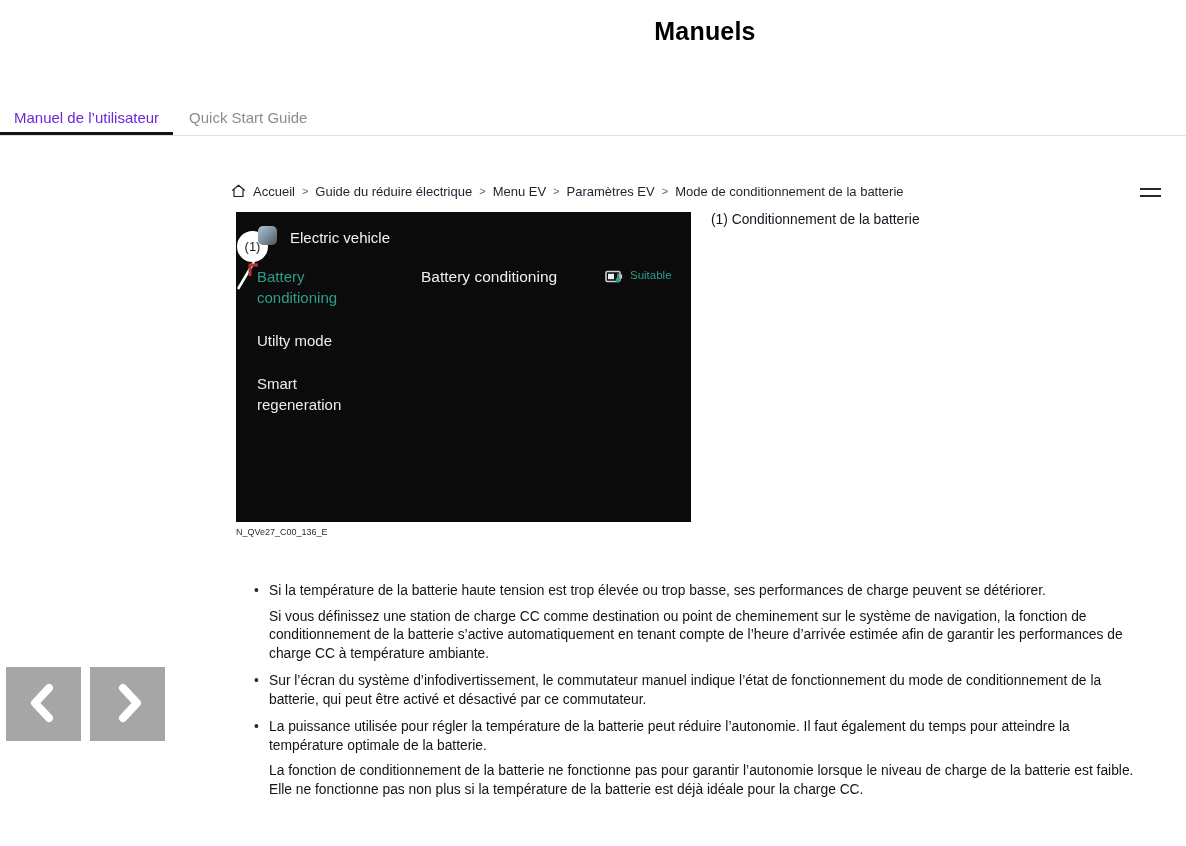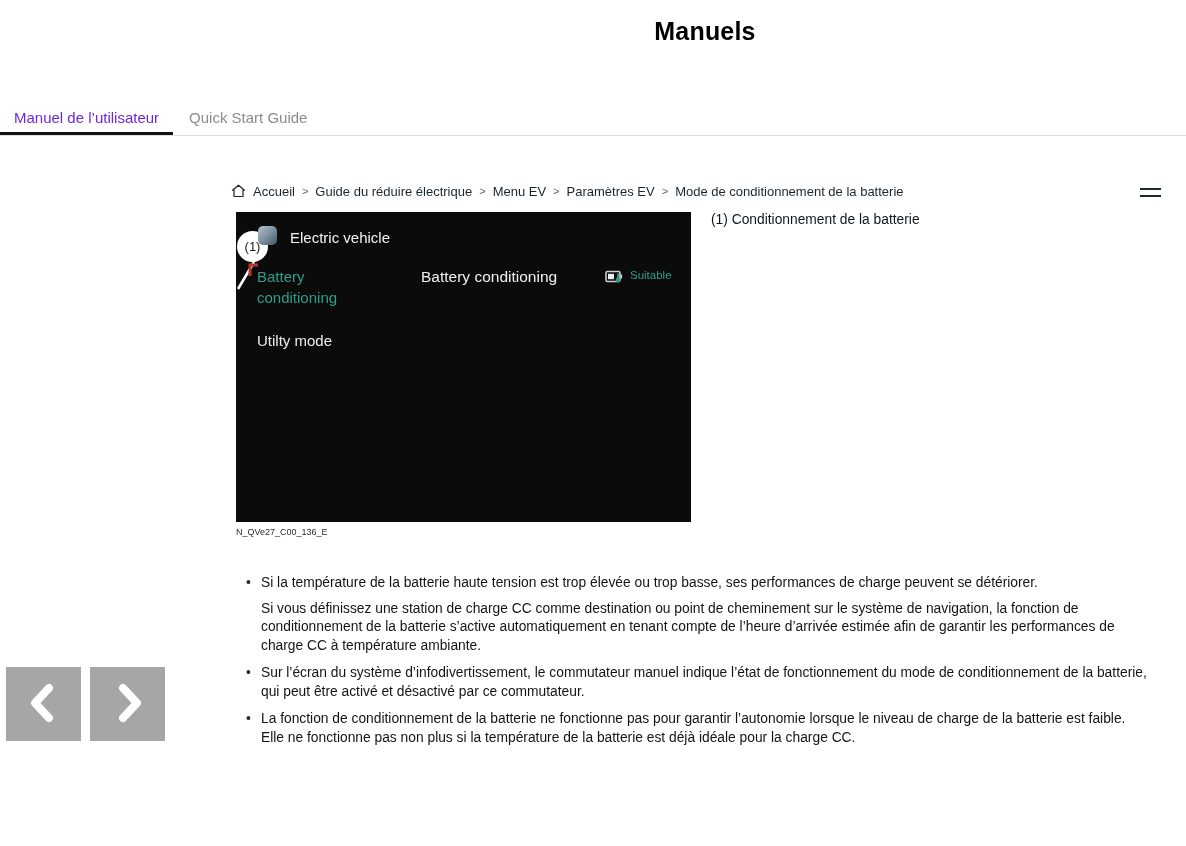--- a/index.html
+++ b/index.html
@@ -168,6 +168,7 @@
   <div class="screen-menu">
     <div class="item active">Battery conditioning</div>
     <div class="item">Utilty mode</div>
+    <div class="item">Smart regeneration</div>
   </div>
 
   <div class="screen-heading">Battery conditioning</div>

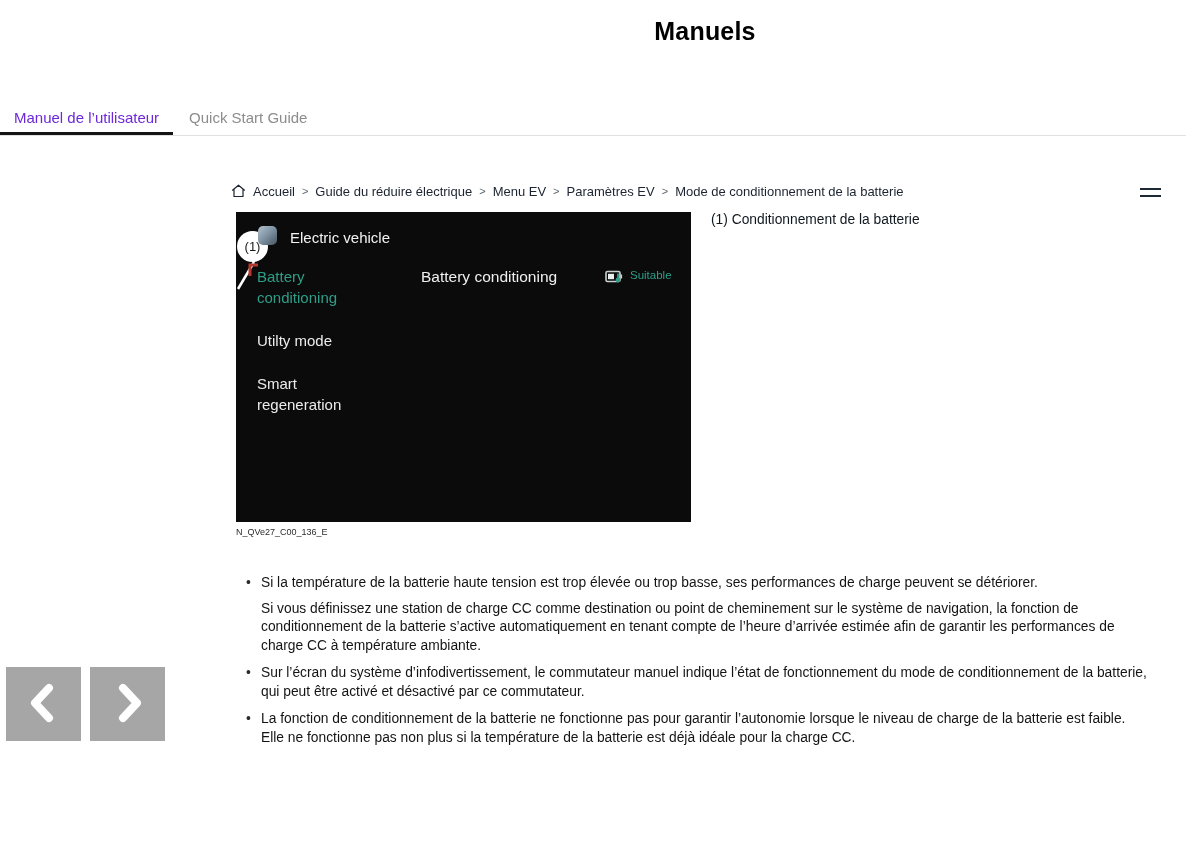--- a/index.html
+++ b/index.html
@@ -107,7 +107,7 @@
     position:absolute; top:566px; left:236px; width:924px;
     font-size:13.8px; line-height:18.5px; color:#141414;
   }
-  .bullets ul { list-style:none; margin:8px; padding:0; }
+  .bullets ul { list-style:none; margin:16px; padding:0; }
   .bullets li { position:relative; padding-left:17px; margin-bottom:9px; }
   .bullets li::before {
     content:"\2022"; position:absolute; left:2px; top:0; color:#2b2b2b;

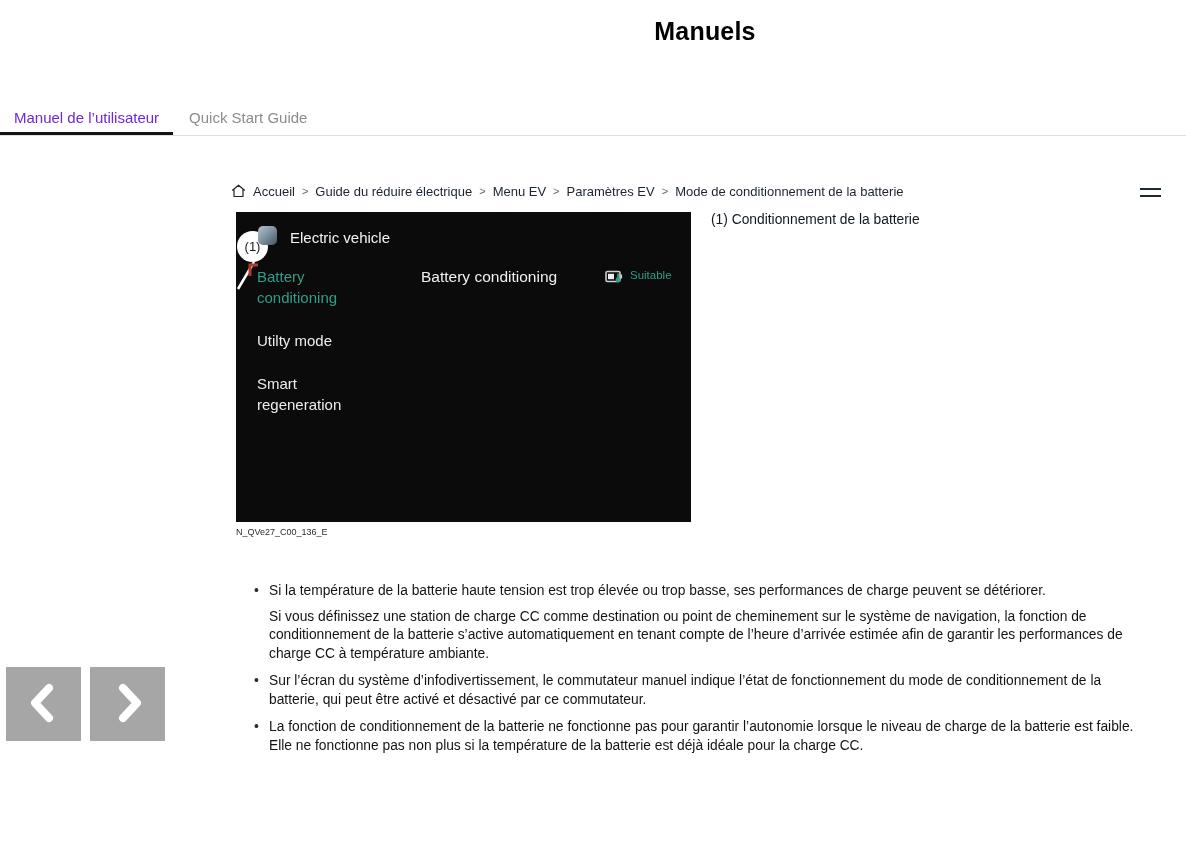--- a/index.html
+++ b/index.html
@@ -201,6 +201,7 @@
       <p>Sur l’écran du système d’infodivertissement, le commutateur manuel indique l’état de fonctionnement du mode de conditionnement de la batterie, qui peut être activé et désactivé par ce commutateur.</p>
     </li>
     <li>
+      <p>La puissance utilisée pour régler la température de la batterie peut réduire l’autonomie. Il faut également du temps pour atteindre la température optimale de la batterie.</p>
       <p>La fonction de conditionnement de la batterie ne fonctionne pas pour garantir l’autonomie lorsque le niveau de charge de la batterie est faible. Elle ne fonctionne pas non plus si la température de la batterie est déjà idéale pour la charge CC.</p>
     </li>
   </ul>

